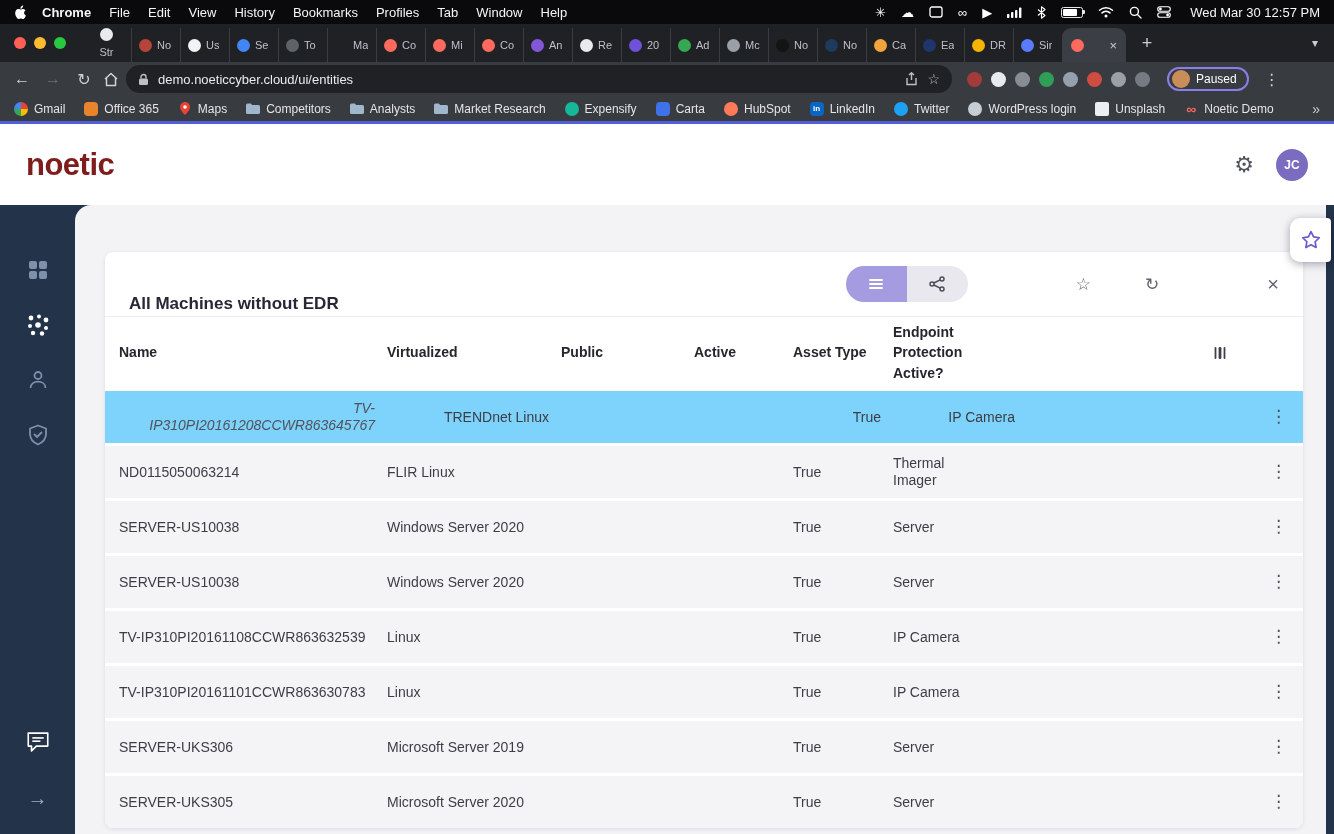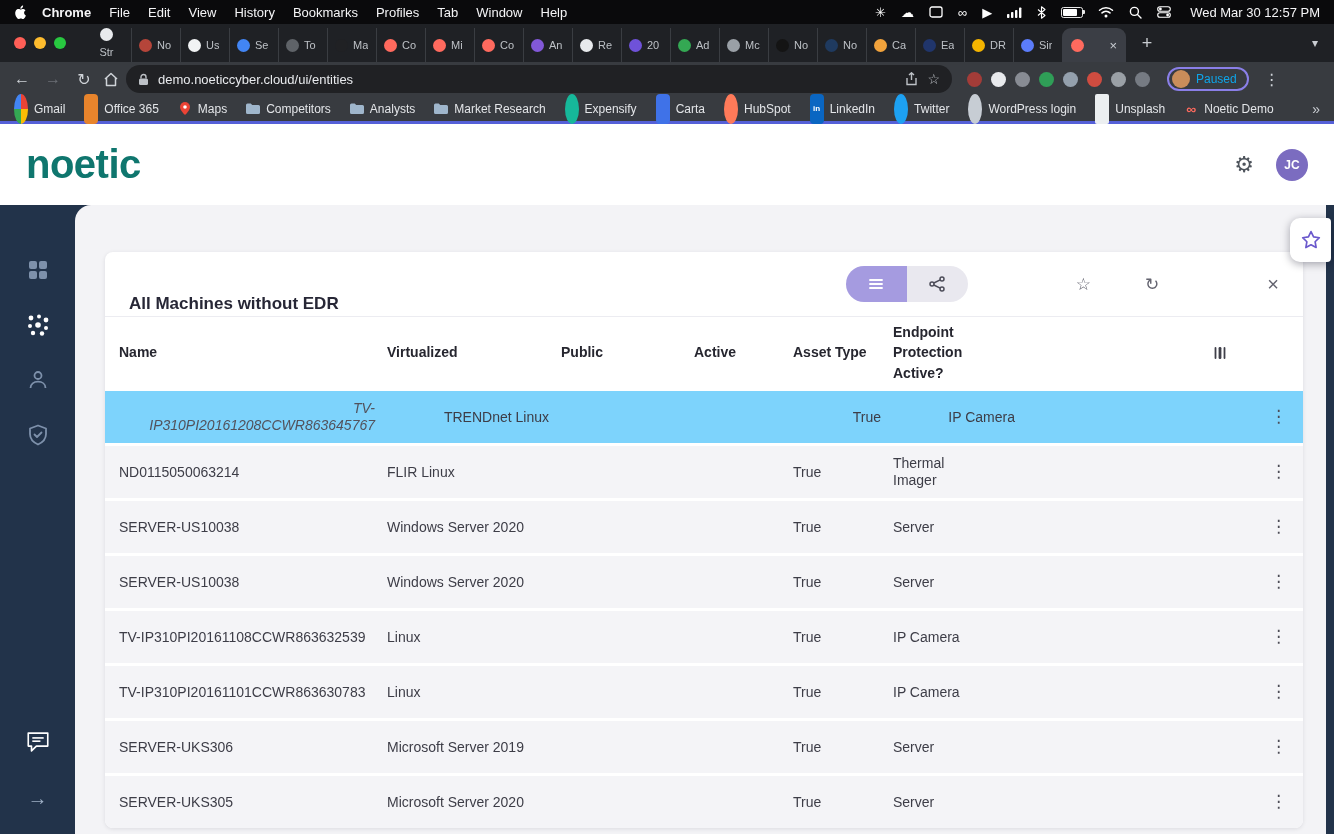--- a/index.html
+++ b/index.html
@@ -49,7 +49,7 @@
   .ext-row { display:flex; gap:9px; align-items:center; margin-left:8px; }
   .ext-dot { width:15px; height:15px; border-radius:50%; }
   .profile-chip { display:flex; align-items:center; gap:6px; border:2px solid #8a7fe8; border-radius:14px;
-                  padding:1px 10px 1px 3px; margin-left:10px; font-size:12px; color:#0ea5e9; }
+                  padding:1px 10px 1px 3px; margin-left:10px; font-size:12px; color:#ffffff; }
   .pc-avatar { width:18px; height:18px; border-radius:50%; background:#c98d5a; }
   .browser-menu { font-size:16px; color:#cfd3d8; margin-left:8px; }
 

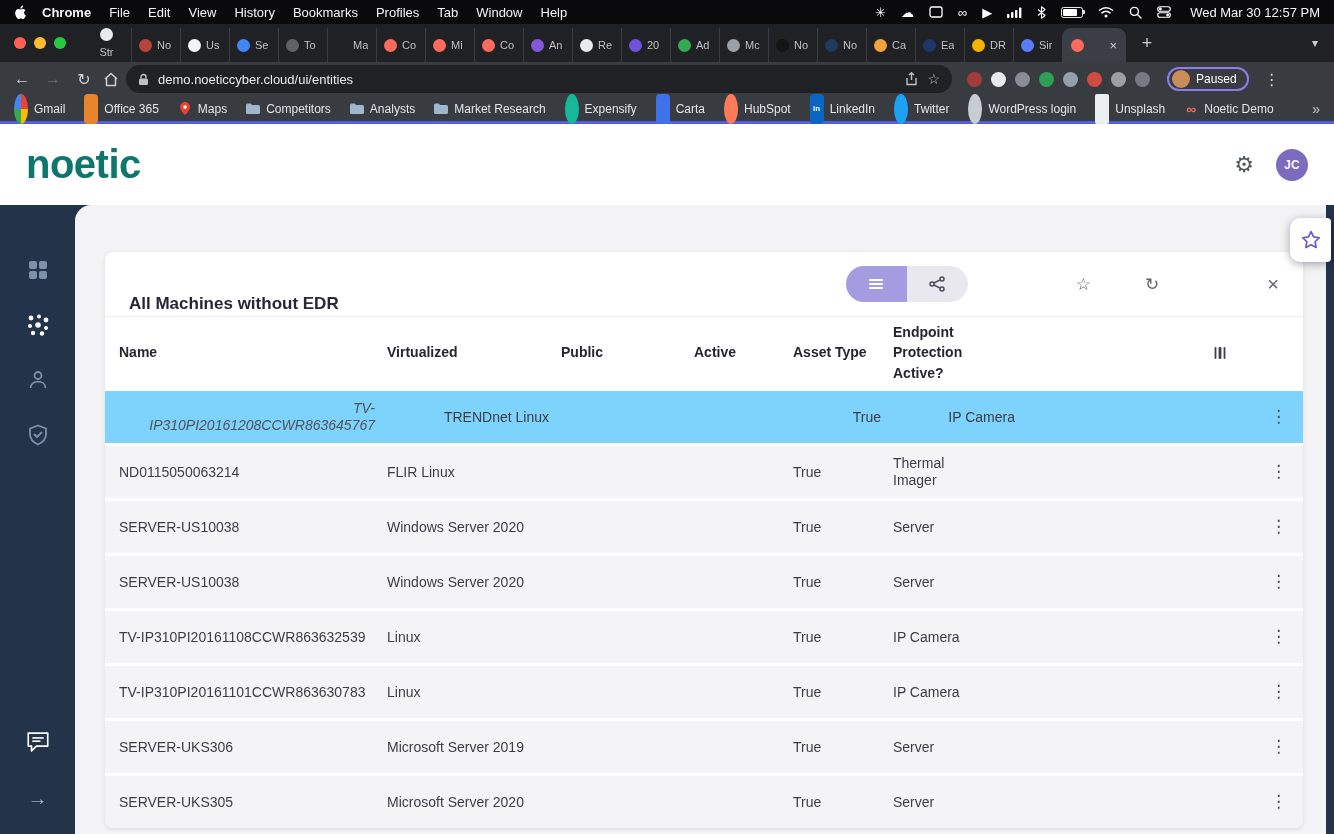--- a/index.html
+++ b/index.html
@@ -57,7 +57,7 @@
   .bookmarks { height:25px; background:#383b40; display:flex; align-items:center; padding:0 14px; gap:19px;
                font-size:12px; color:#e3e5e8; }
   .bm { display:flex; align-items:center; gap:6px; white-space:nowrap; }
-  .bm-ic { width:14px; height:30px; border-radius:4px; flex:0 0 auto; display:flex; align-items:center; justify-content:center; }
+  .bm-ic { width:14px; height:14px; border-radius:4px; flex:0 0 auto; display:flex; align-items:center; justify-content:center; }
   .ic-gmail { border-radius:50%; background:conic-gradient(#ea4335 0 25%,#fbbc05 0 50%,#34a853 0 75%,#4285f4 0); }
   .ic-li { font-size:8px; font-weight:700; color:#fff; }
   .ic-inf { background:none !important; color:#ff6a5e; font-weight:700; font-size:14px; }

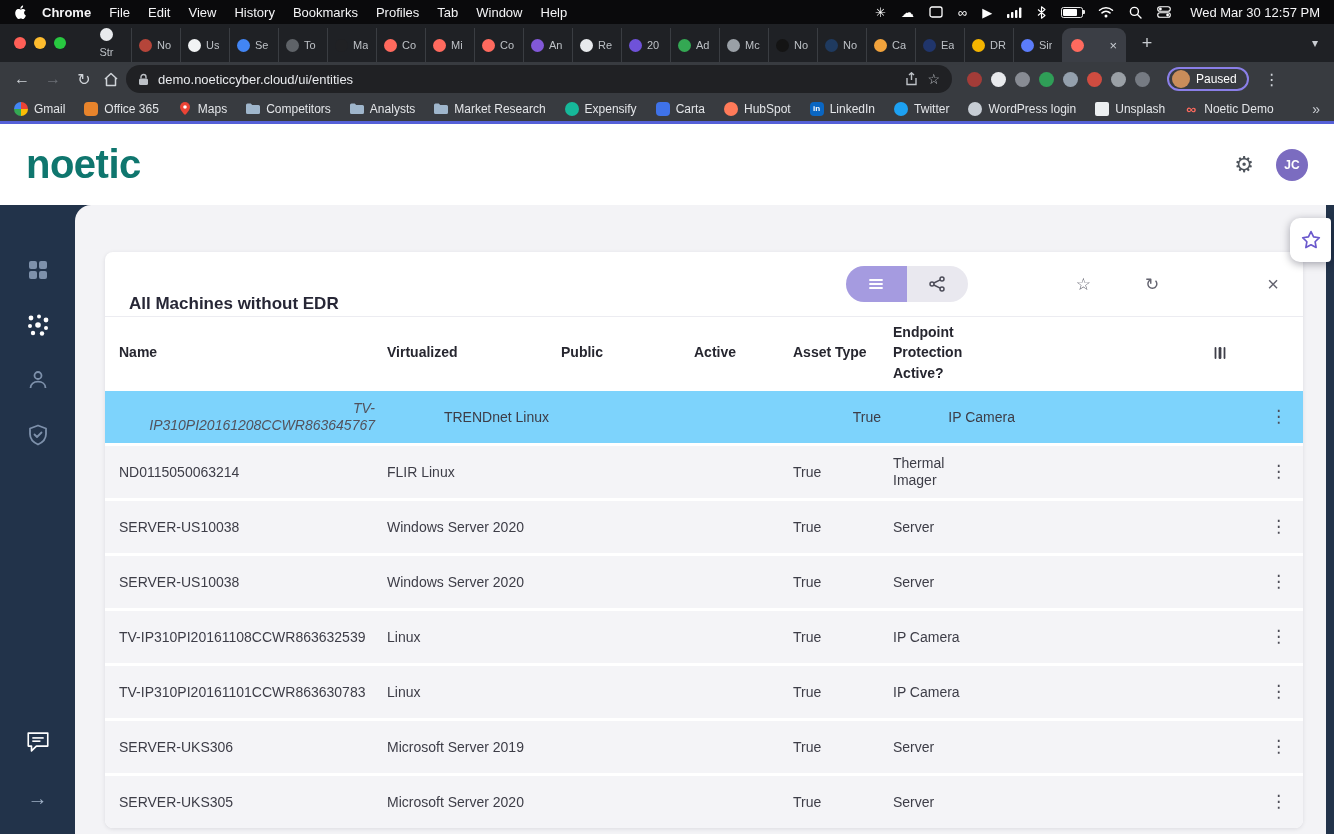--- a/index.html
+++ b/index.html
@@ -67,7 +67,7 @@
 
   
   .page-header { height:81px; background:#ffffff; display:flex; align-items:center; padding:0 26px; }
-  .logo { font-size:40px; font-weight:700; color:#0f766e; letter-spacing:-0.5px; }
+  .logo { font-size:31px; font-weight:700; color:#7f1d1d; letter-spacing:-0.5px; }
   .ph-right { margin-left:auto; display:flex; align-items:center; gap:22px; }
   .gear { font-size:22px; color:#4e545c; }
   .avatar { width:32px; height:32px; border-radius:50%; background:#7b6cc0; color:#fff; font-size:12px;

